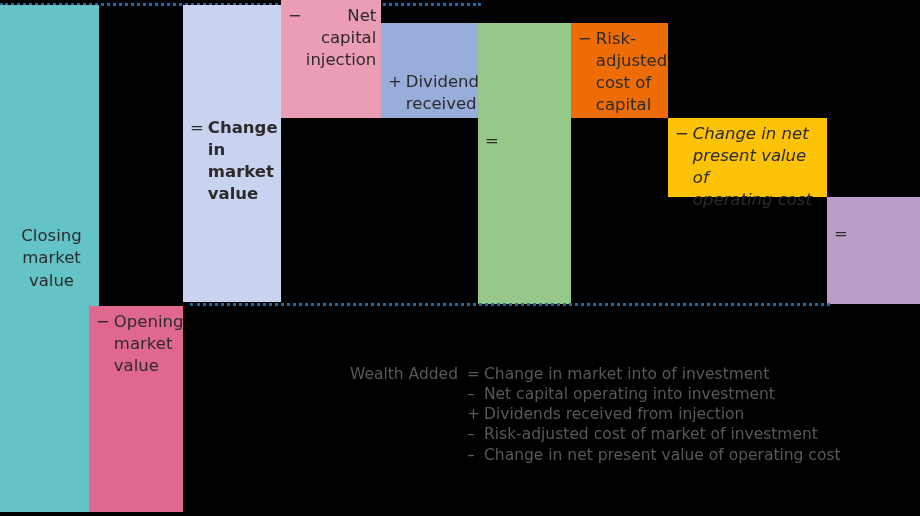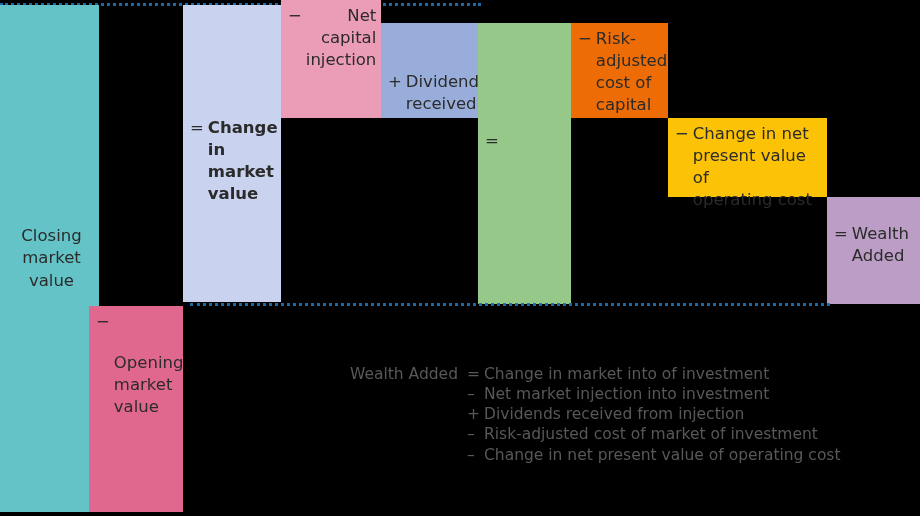--- a/index.html
+++ b/index.html
@@ -153,7 +153,7 @@
   <div class="block va-top ha-left" style="left:668px; top:118px; width:159px; height:79px; background:#fcc206;">
     <div class="inner">
       <span class="sign">−</span>
-      <span class="lbl" style="white-space:pre-line;">Change in net
+      <span class="lbl" style="white-space:pre-line;font-style:italic;">Change in net
 present value of
 operating cost</span>
     </div>

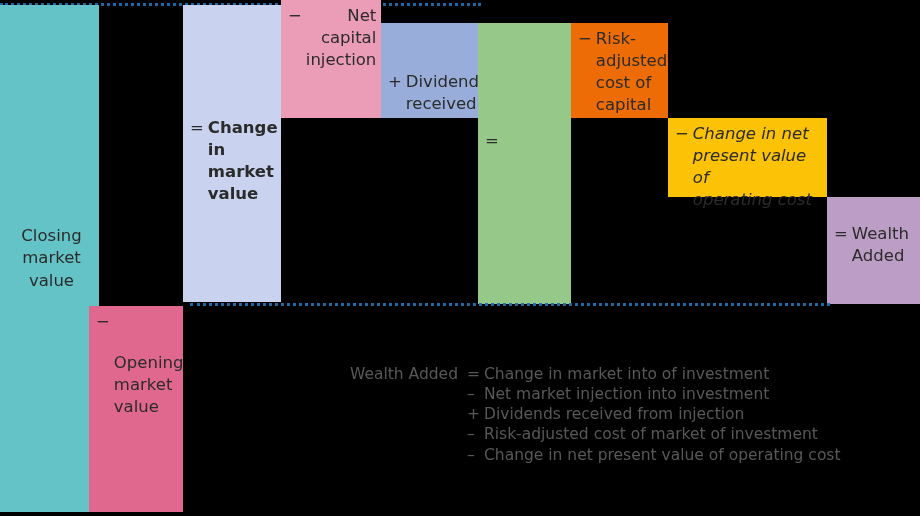--- a/index.html
+++ b/index.html
@@ -162,8 +162,6 @@
   <div class="block va-top ha-left" style="left:827px; top:197px; width:93px; height:107px; background:#bb9dc6; padding-top:26px;">
     <div class="inner">
       <span class="sign">=</span>
-      <span class="lbl" style="white-space:pre-line;">Wealth
-Added</span>
     </div>
   </div>
 

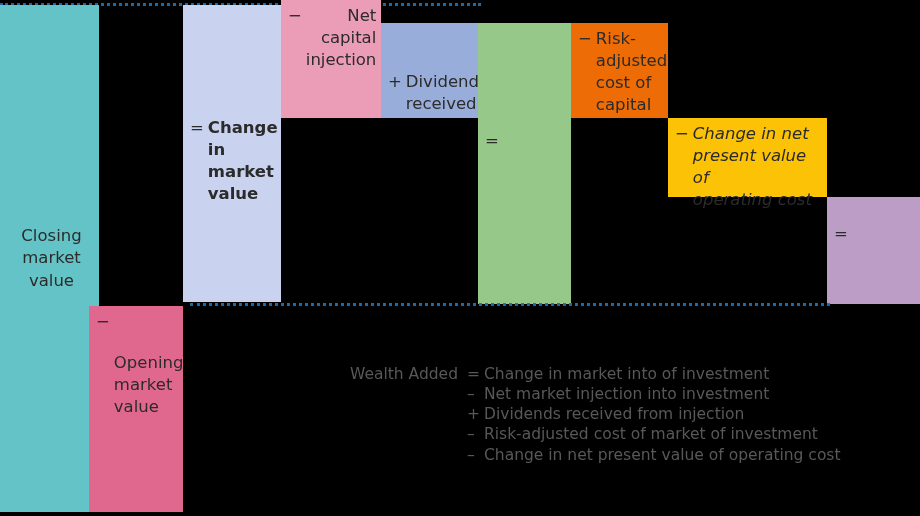--- a/index.html
+++ b/index.html
@@ -102,7 +102,7 @@
   <div class="block va-top ha-left" style="left:89px; top:306px; width:94px; height:206px; background:#e0688f;">
     <div class="inner">
       <span class="sign">−</span>
-      <span class="lbl" style="white-space:pre-line;margin-top:41px;">Opening
+      <span class="lbl" style="white-space:pre-line;">Opening
 market
 value</span>
     </div>

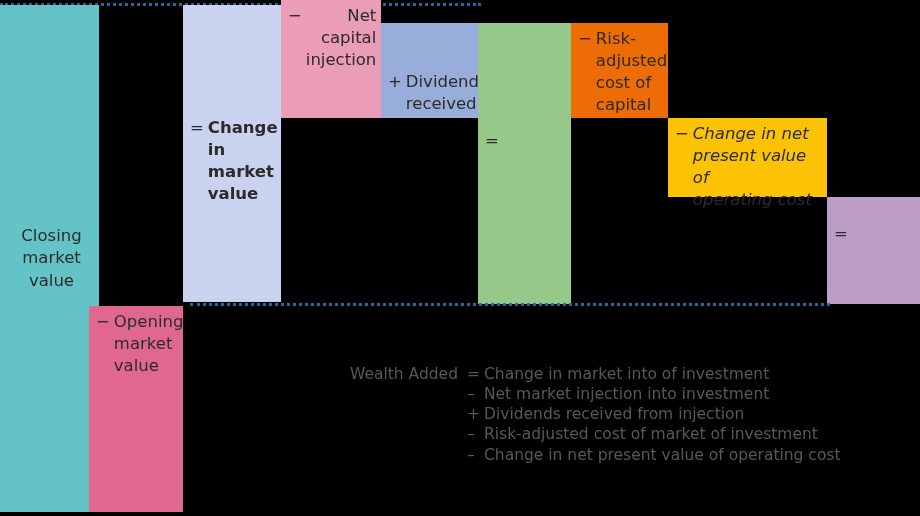--- a/index.html
+++ b/index.html
@@ -176,7 +176,7 @@
       </div>
       <div class="frow">
         <span class="fop">–</span>
-        <span class="ftxt">Net market injection into investment</span>
+        <span class="ftxt">Net capital operating into investment</span>
       </div>
       <div class="frow">
         <span class="fop">+</span>

